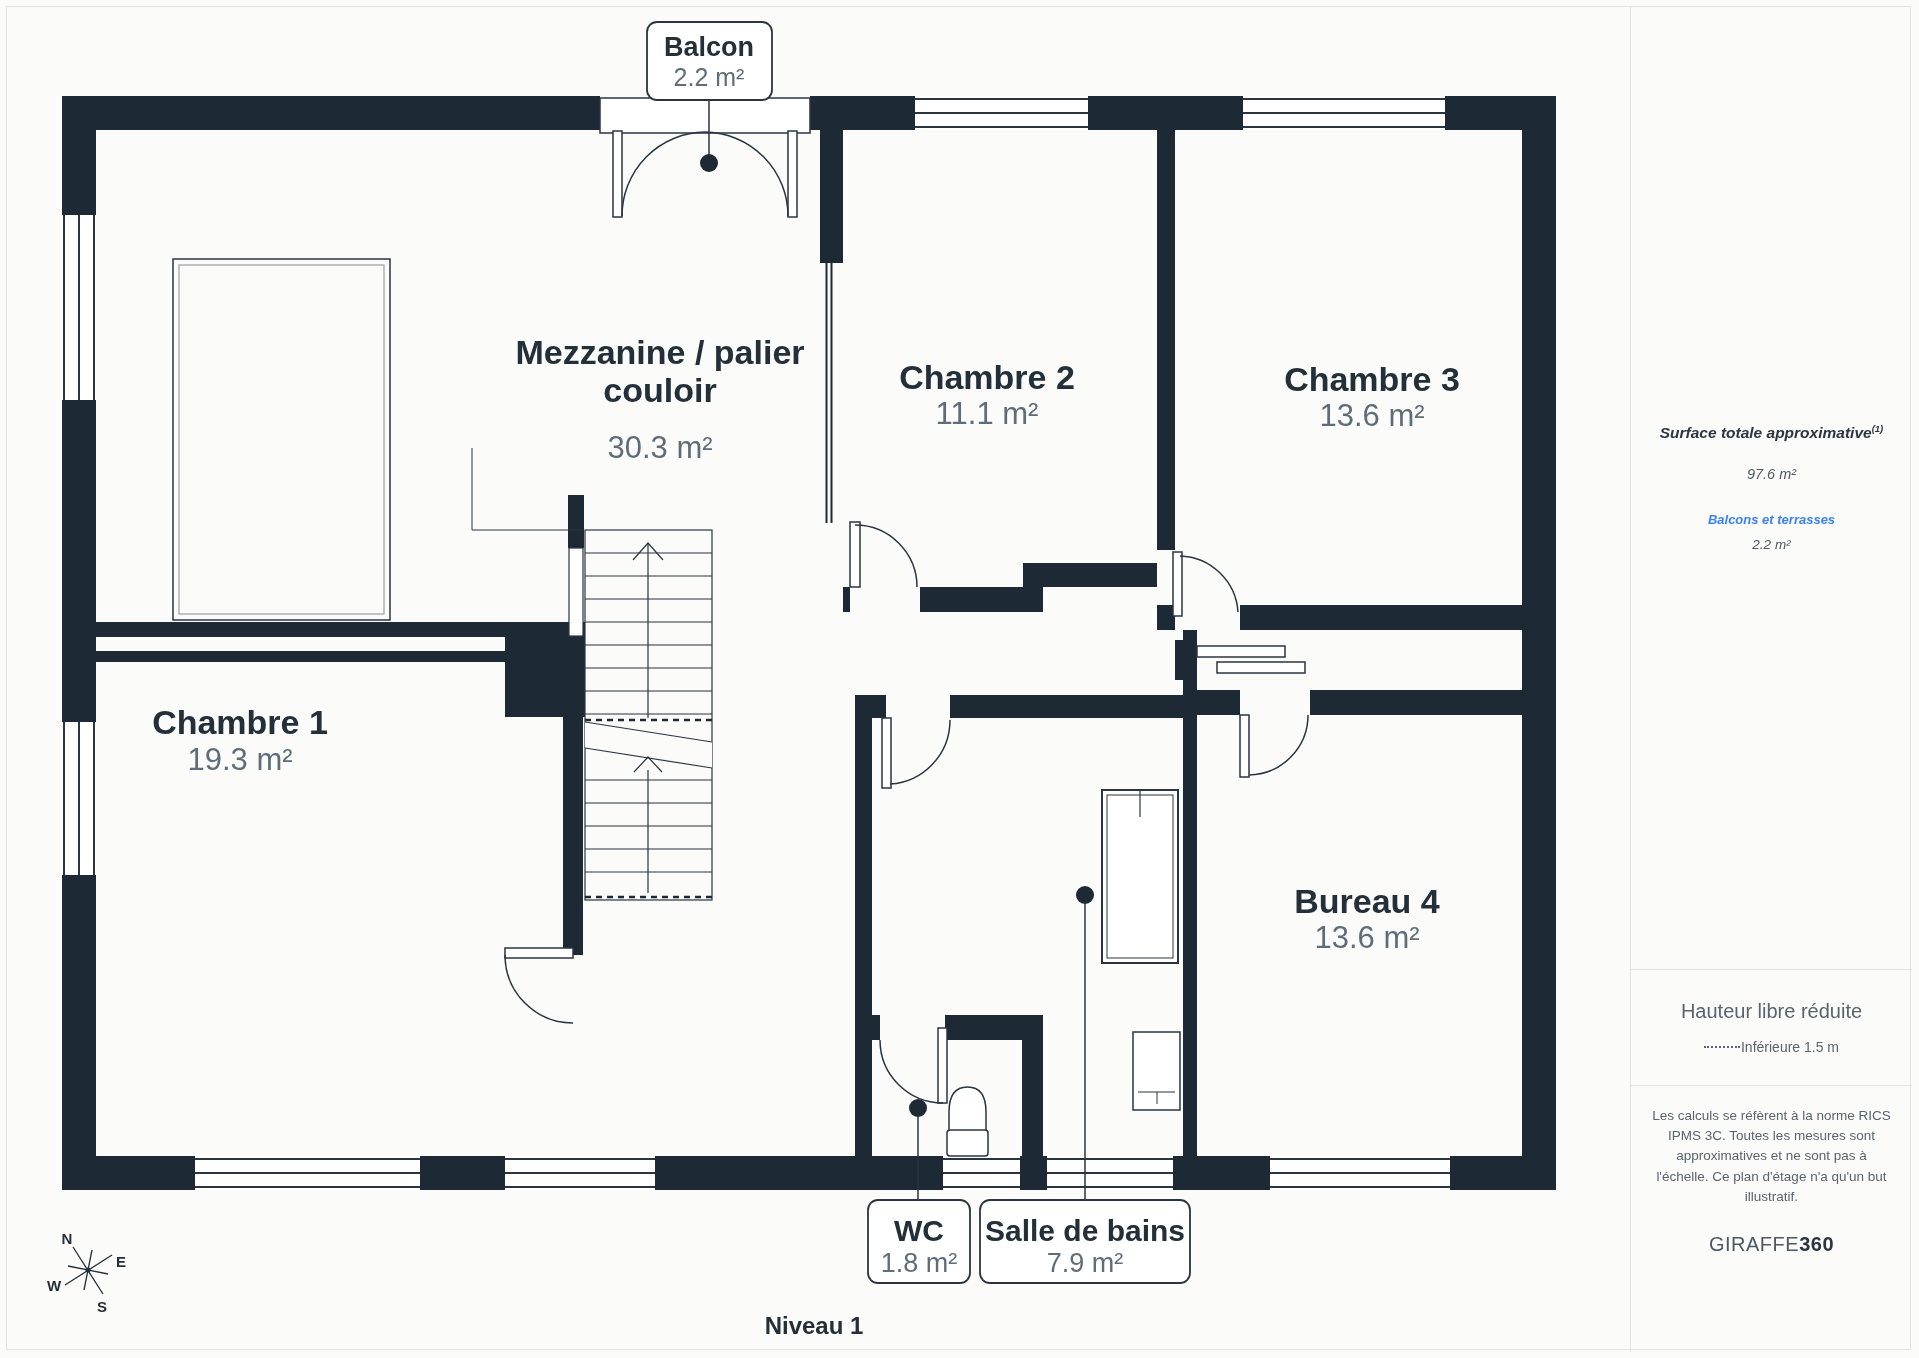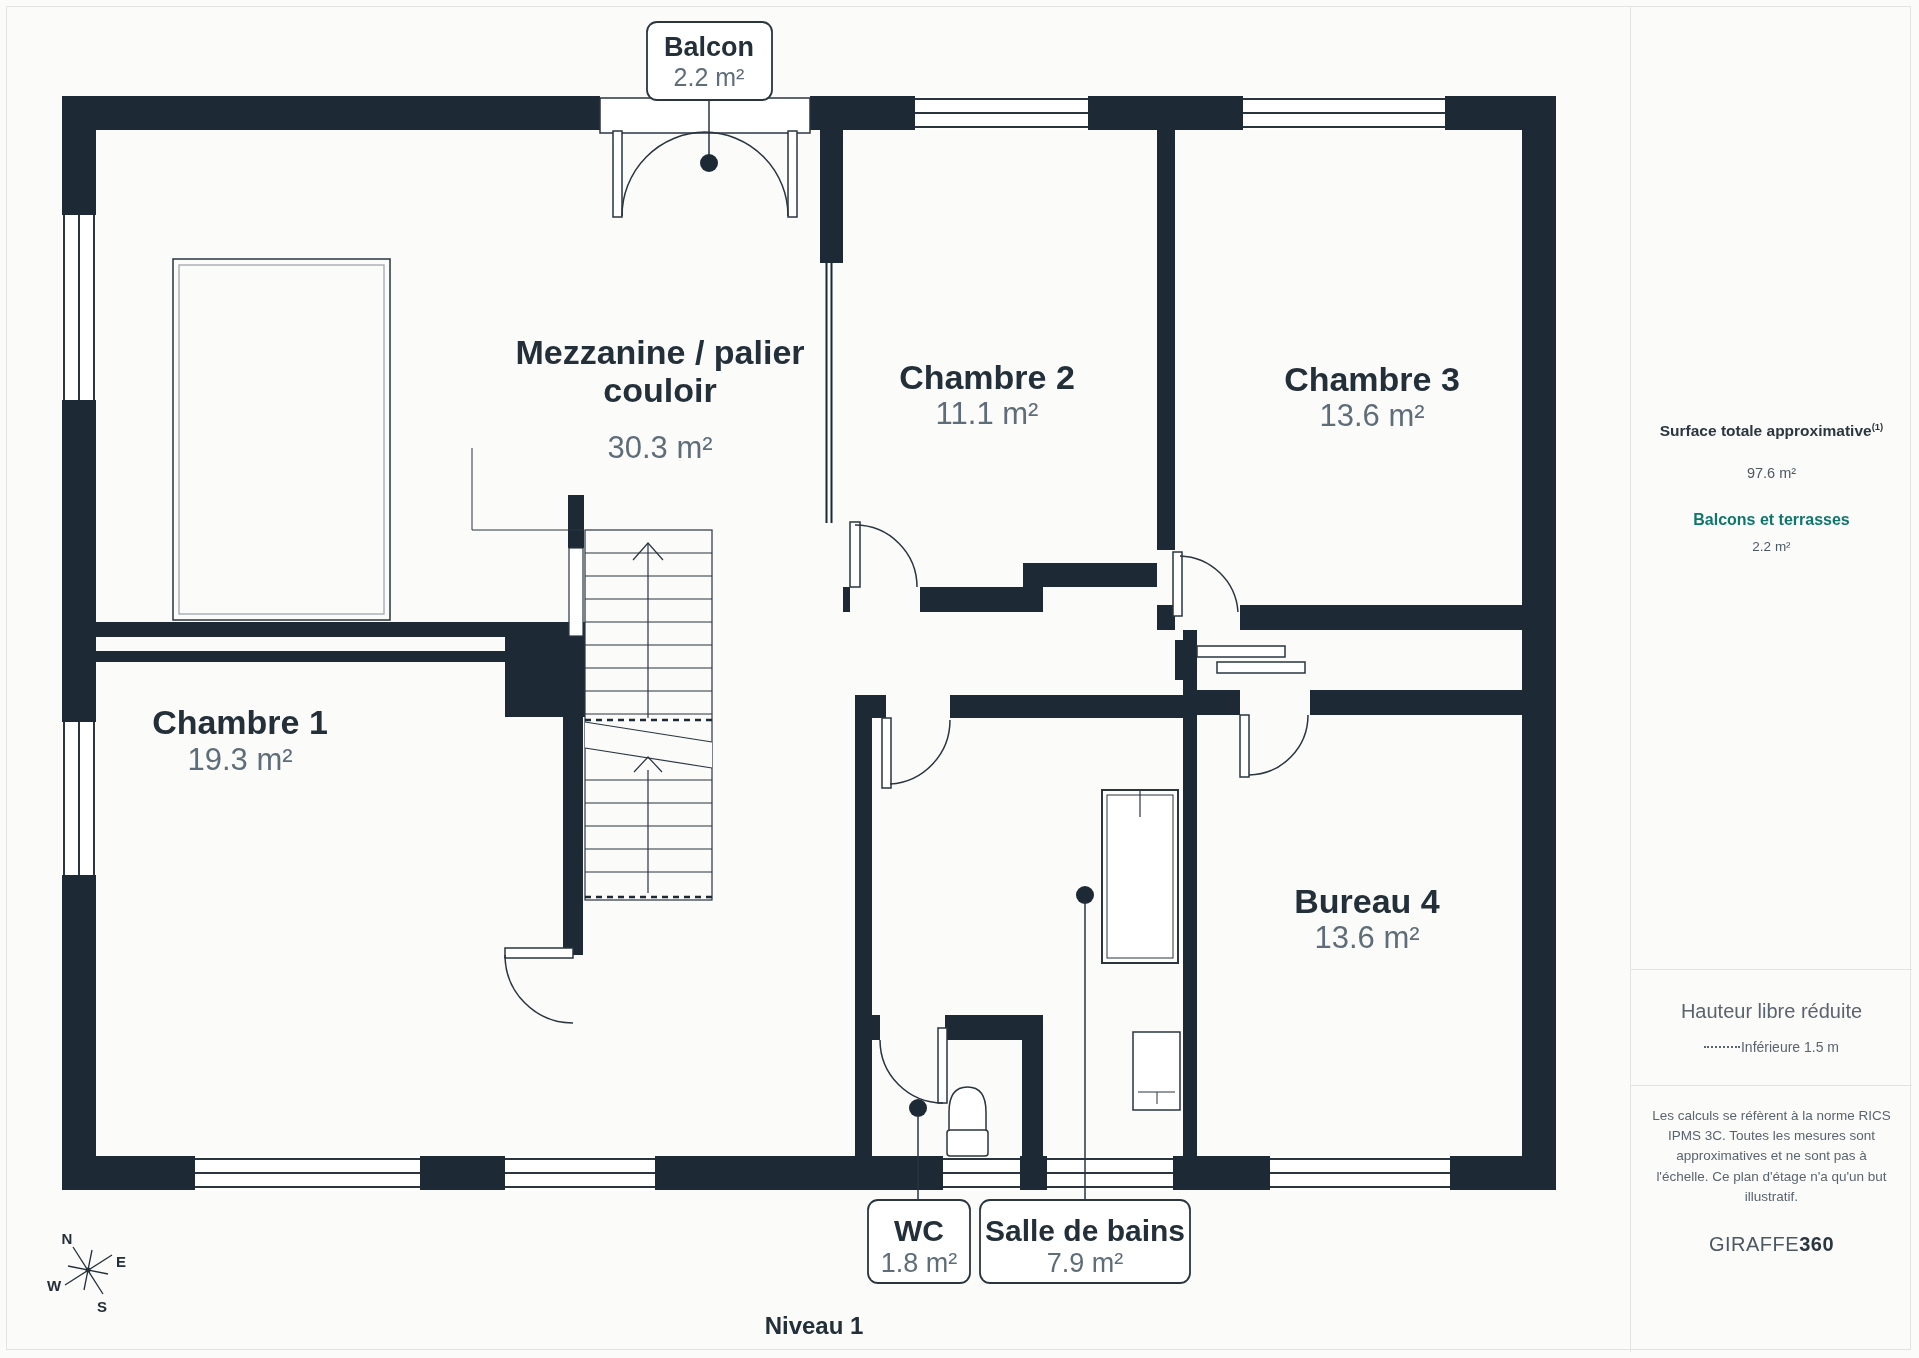--- a/index.html
+++ b/index.html
@@ -16,7 +16,7 @@
 
   .sidebar{position:absolute;left:1630px;top:6px;width:282px;height:1346px;border-left:1px solid #e3e3e2;box-sizing:border-box;display:flex;flex-direction:column;color:#5a646e;}
   .sb-section{border-bottom:1px solid #e3e3e2;display:flex;flex-direction:column;align-items:center;justify-content:center;text-align:center;box-sizing:border-box;padding:0 18px;}
-  .sb-s1{height:964px;}
+  .sb-s1{height:964px;font-style:italic;}
   .sb-s2{height:76px;}
   .sb-s3{height:116px;}
   .sb-s4{height:190px;border-bottom:none;}

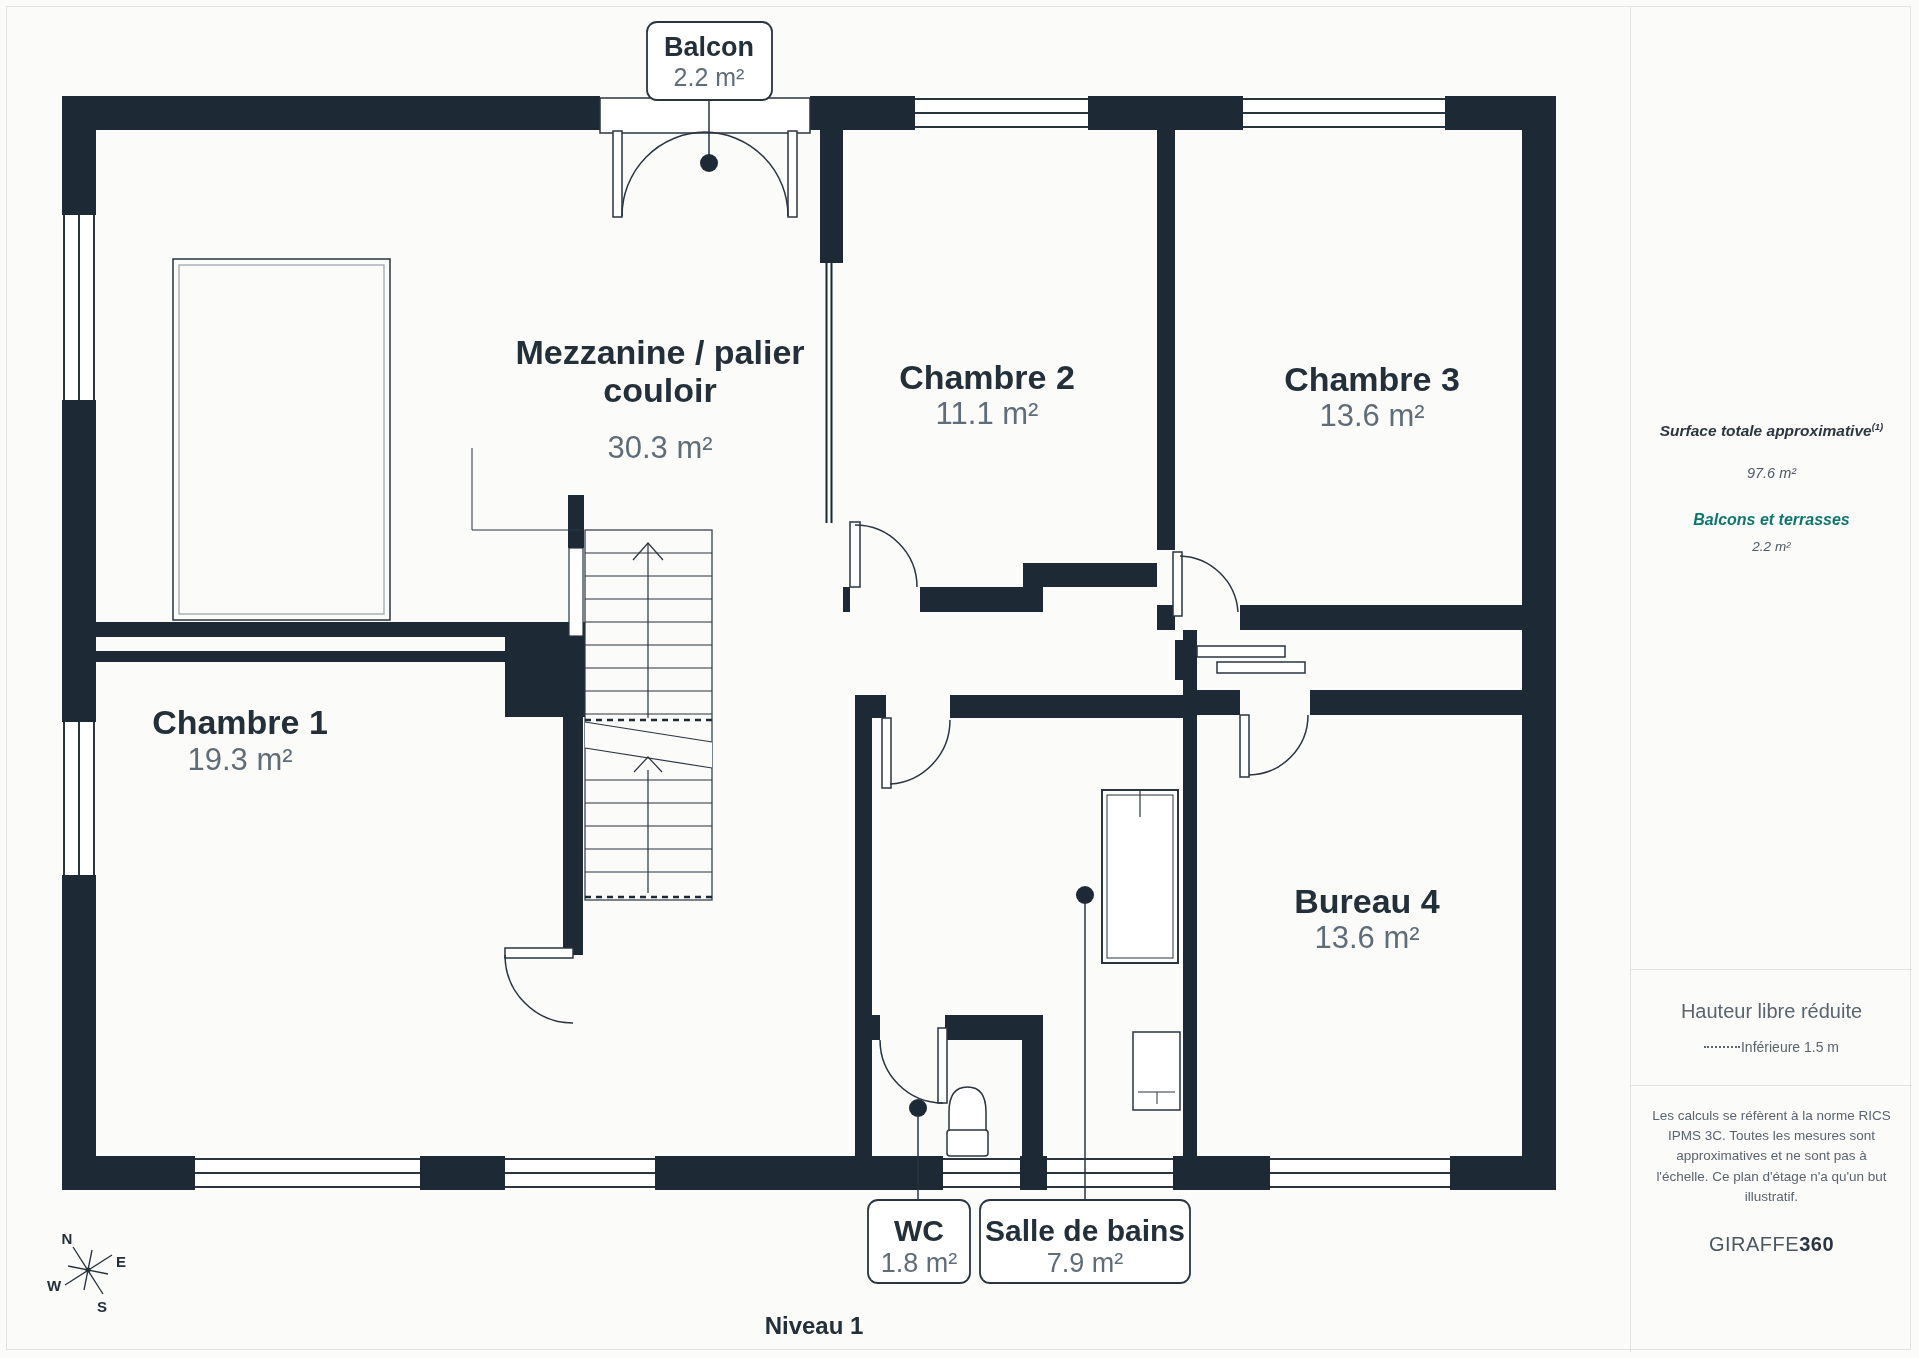--- a/index.html
+++ b/index.html
@@ -23,7 +23,7 @@
   .sb-title{font-size:15.5px;font-weight:bold;color:#2b3640;}
   .sb-title sup{font-size:9.5px;}
   .sb-value{font-size:14.5px;color:#4d5862;margin-top:24px;}
-  .sb-sub-title{font-size:16px;font-weight:bold;color:#0f766e;margin-top:30px;}
+  .sb-sub-title{font-size:13px;font-weight:bold;color:#3b82f6;margin-top:30px;}
   .sb-sub-value{font-size:13.5px;color:#4d5862;margin-top:10px;}
   .sb-footnote{font-size:13.5px;}
   .sb-height-title{font-size:20px;}

